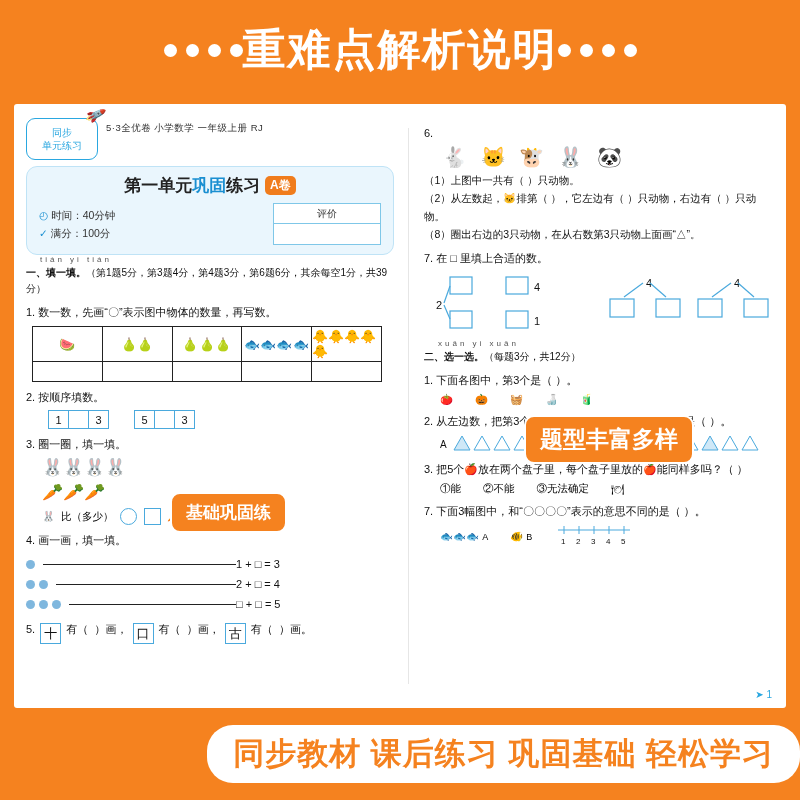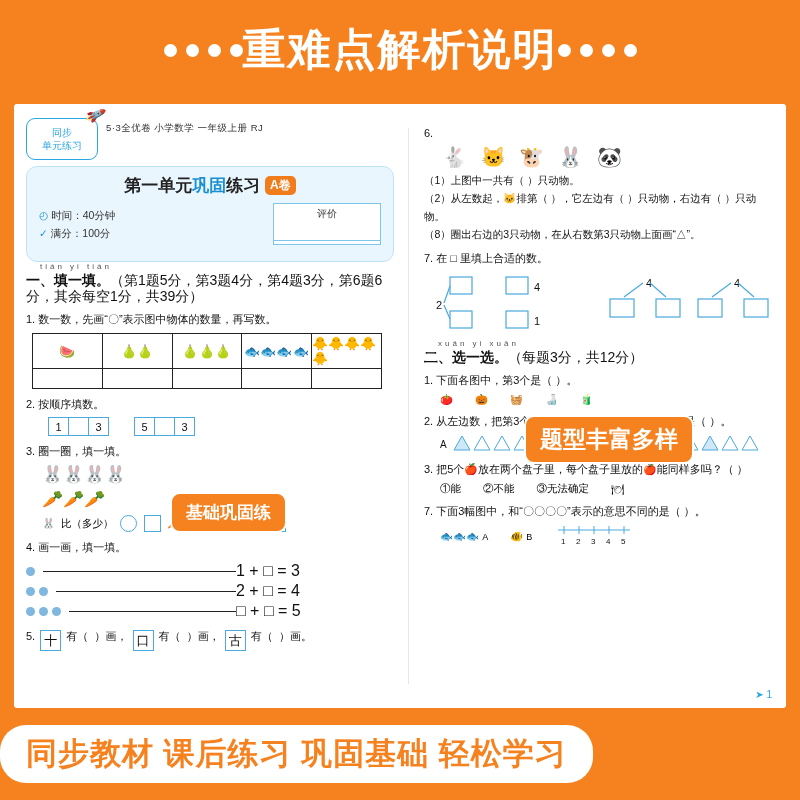--- a/index.html
+++ b/index.html
@@ -75,7 +75,7 @@
     background:#eaf6fd;
     border:1.4px solid #bfe3f6;
     border-radius:11px;
-    padding:7px 12px 16px 12px;
+    padding:7px 12px 9px 12px;
     position:relative;
   }
   .title-line {

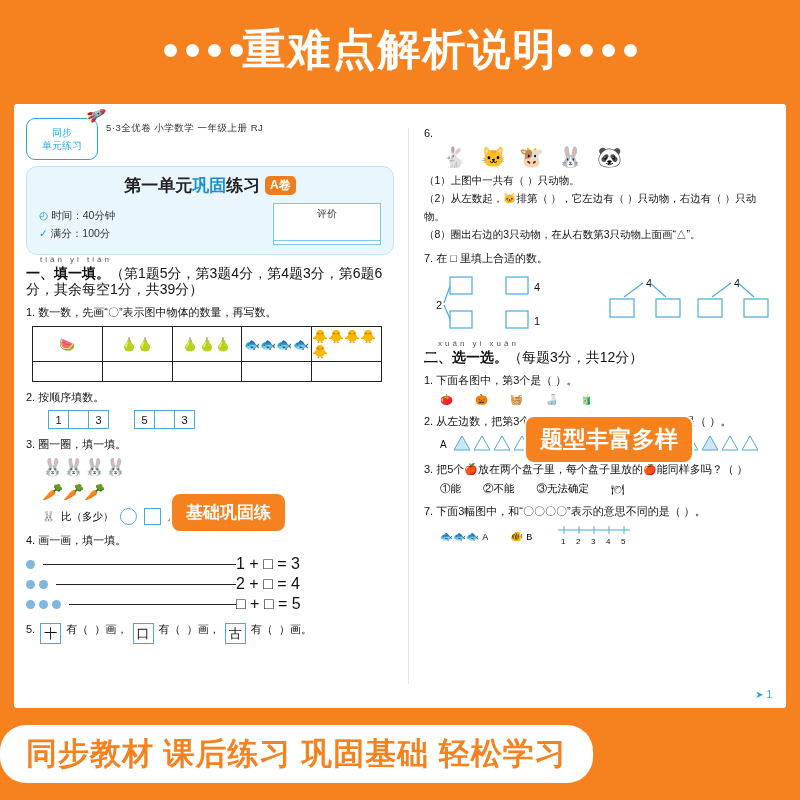--- a/index.html
+++ b/index.html
@@ -99,7 +99,7 @@
     border:1.2px solid #7fc7e8; background:#fff;
   }
   .score-box .sc-top {
-    height:37px; border-bottom:1.2px solid #7fc7e8;
+    height:20px; border-bottom:1.2px solid #7fc7e8;
     font-size:10px; text-align:center; line-height:19px; color:#333;
   }
   

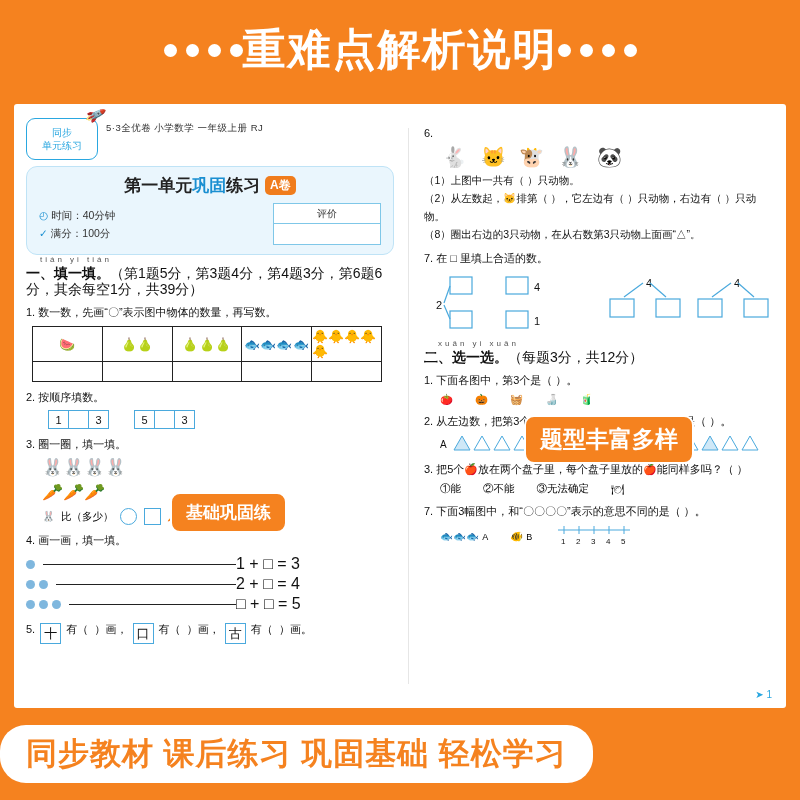--- a/index.html
+++ b/index.html
@@ -105,7 +105,7 @@
   
   .pinyin { font-size:8px; color:#555; letter-spacing:3px; margin-left:14px; }
   .sec-head {
-    font-size:14px; font-weight:bold; color:#111;
+    font-size:10px; font-weight:bold; color:#111;
     margin-top:1px; line-height:16px;
   }
   .sec-head .norm { font-weight:normal; }

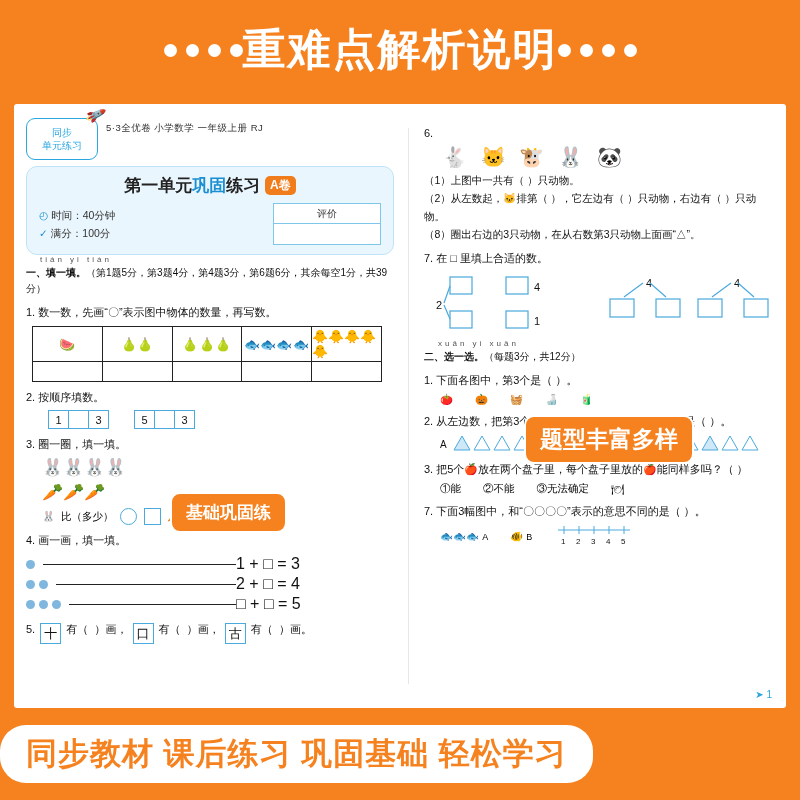--- a/index.html
+++ b/index.html
@@ -152,7 +152,7 @@
   .dotrow { height:20px; display:flex; align-items:center; }
   .dot { width:9px;height:9px;border-radius:50%;background:#7fb7de;margin-right:4px;}
   .dotline { flex:1; border-bottom:1px solid #222; margin-left:4px; height:1px;}
-  .q4-right { font-size:16px; line-height:20px; color:#111; }
+  .q4-right { font-size:11px; line-height:20px; color:#111; }
   
   .charbox {
     display:inline-block; width:21px;height:21px;

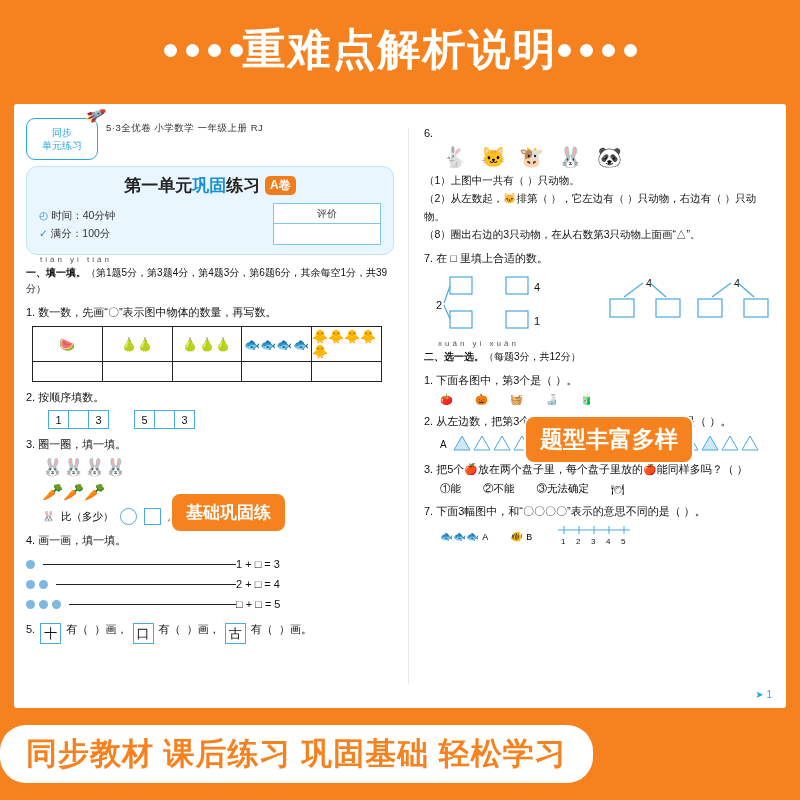--- a/index.html
+++ b/index.html
@@ -181,7 +181,7 @@
   
   .footer {
     position:absolute; left:0; right:0; bottom:0; height:92px;
-    display:flex; align-items:center; justify-content:flex-start;
+    display:flex; align-items:center; justify-content:flex-end;
   }
   .footer-inner {
     background:#ffffff; border-radius:26px;

